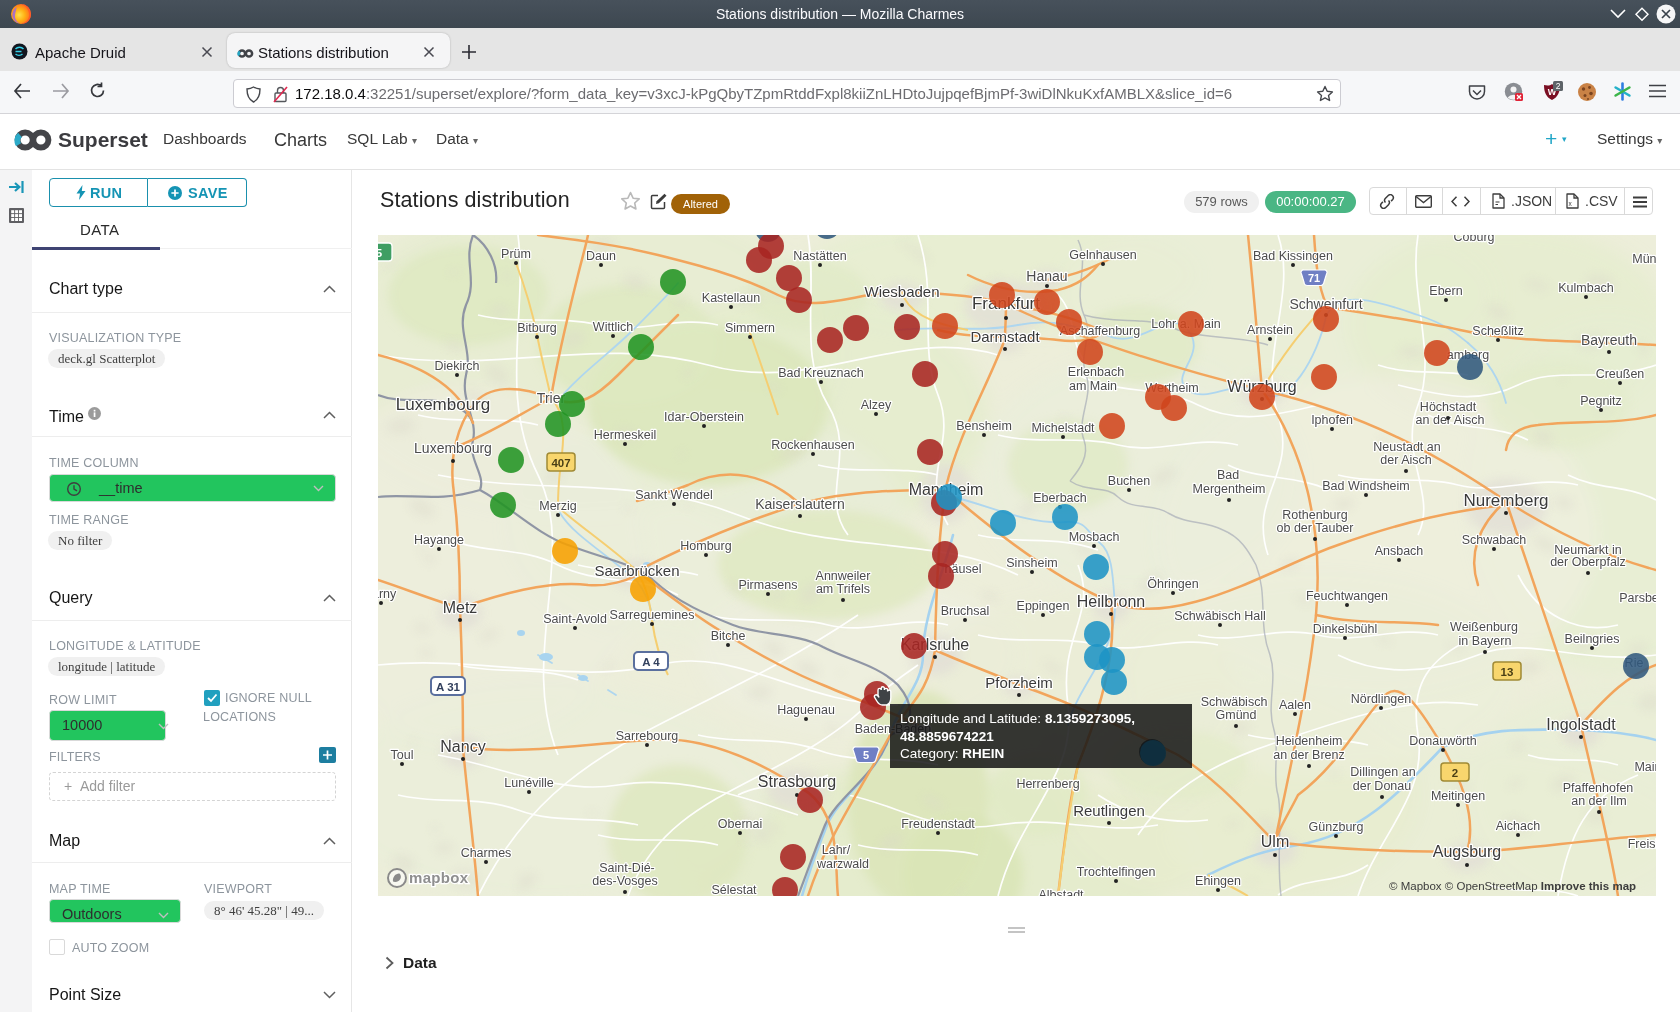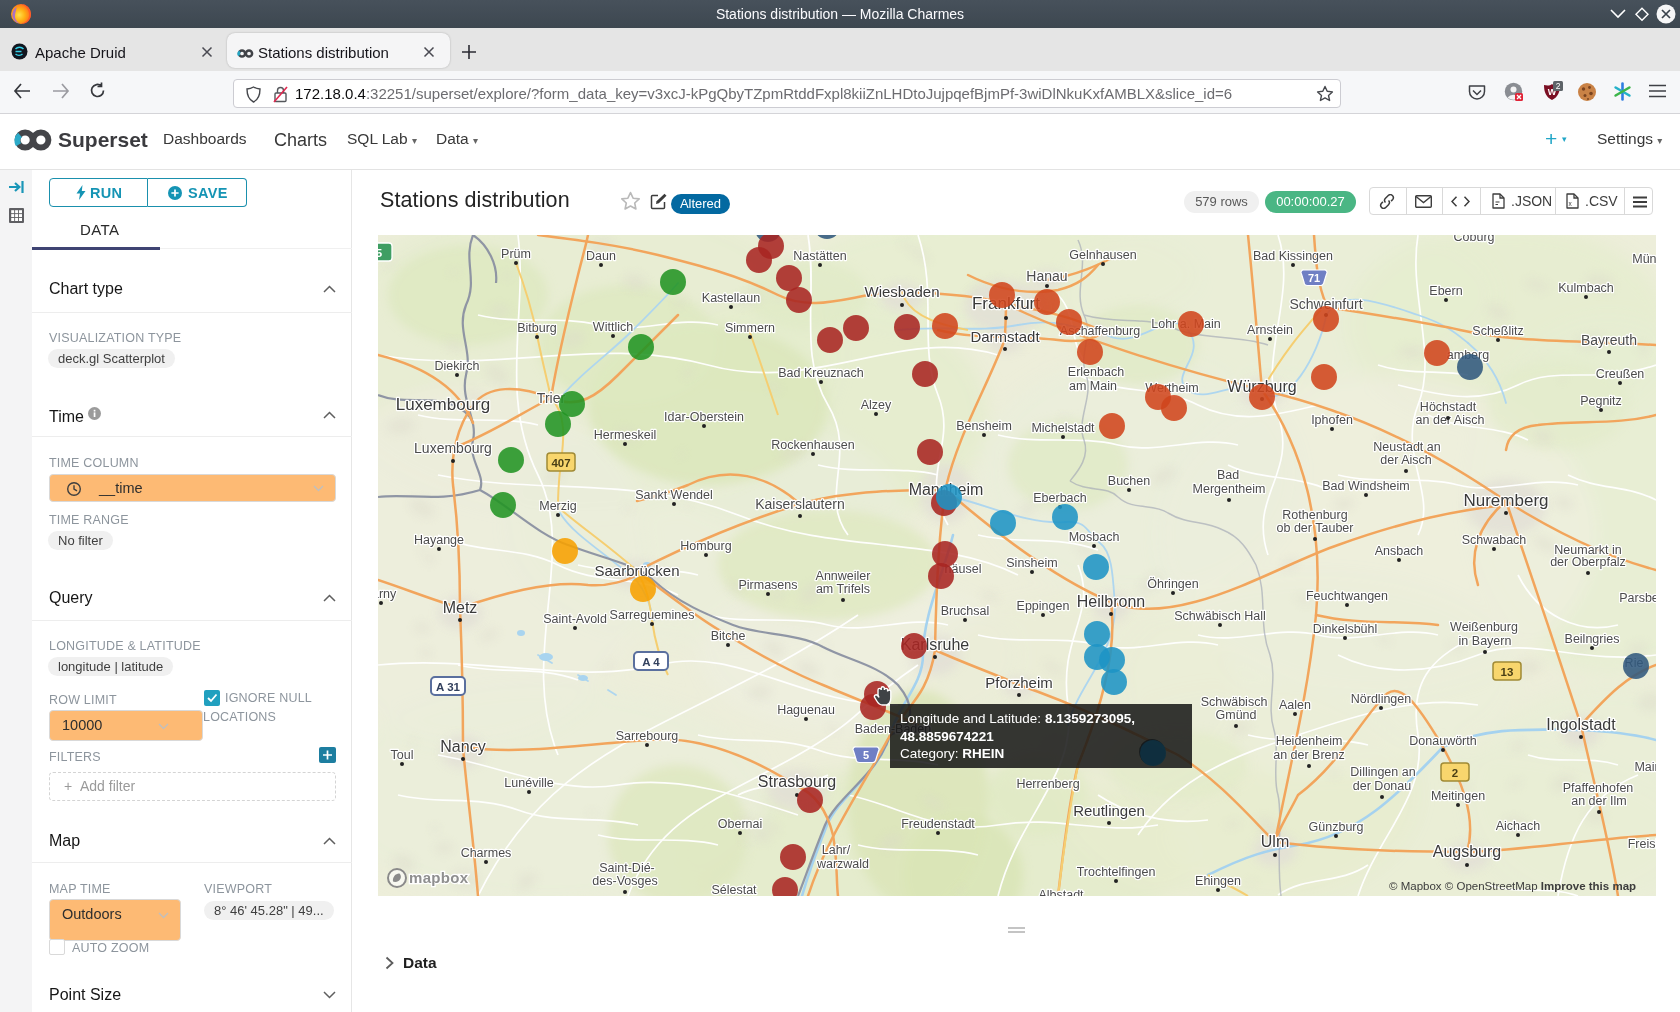--- a/index.html
+++ b/index.html
@@ -290,7 +290,7 @@
         <path d="M8 2.5 H2.5 a1 1 0 0 0 -1 1 V14.5 a1 1 0 0 0 1 1 H13.5 a1 1 0 0 0 1-1 V9" stroke="#3c3c3c" stroke-width="1.5" fill="none"></path>
         <path d="M6.5 8.2 L14.5 0.7 l2 2 L8.8 10.3 l-2.8 .8z" fill="#3c3c3c"></path>
       </svg>
-    <div class="abs" style="left:318px;top:24px;width:59px;height:20px;background:#0369a1;border-radius:10px;color:#fff;font-size:13px;text-align:center;line-height:20px">Altered</div>
+    <div class="abs" style="left:318px;top:24px;width:59px;height:20px;background:#a16207;border-radius:10px;color:#fff;font-size:11px;text-align:center;line-height:20px">Altered</div>
     <div class="abs" style="left:831px;top:21px;width:75px;height:22px;background:#f0f0f0;border-radius:11px;color:#595959;font-size:13px;text-align:center;line-height:22px">579 rows</div>
     <div class="abs" style="left:912px;top:21px;width:91px;height:22px;background:#4ab684;border-radius:11px;color:#fff;font-size:13px;text-align:center;line-height:22px">00:00:00.27</div>
     <div class="abs" style="left:1016px;top:17px;width:284px;height:28px;border:1px solid #d9d9d9;border-radius:4px;background:#fff"></div>

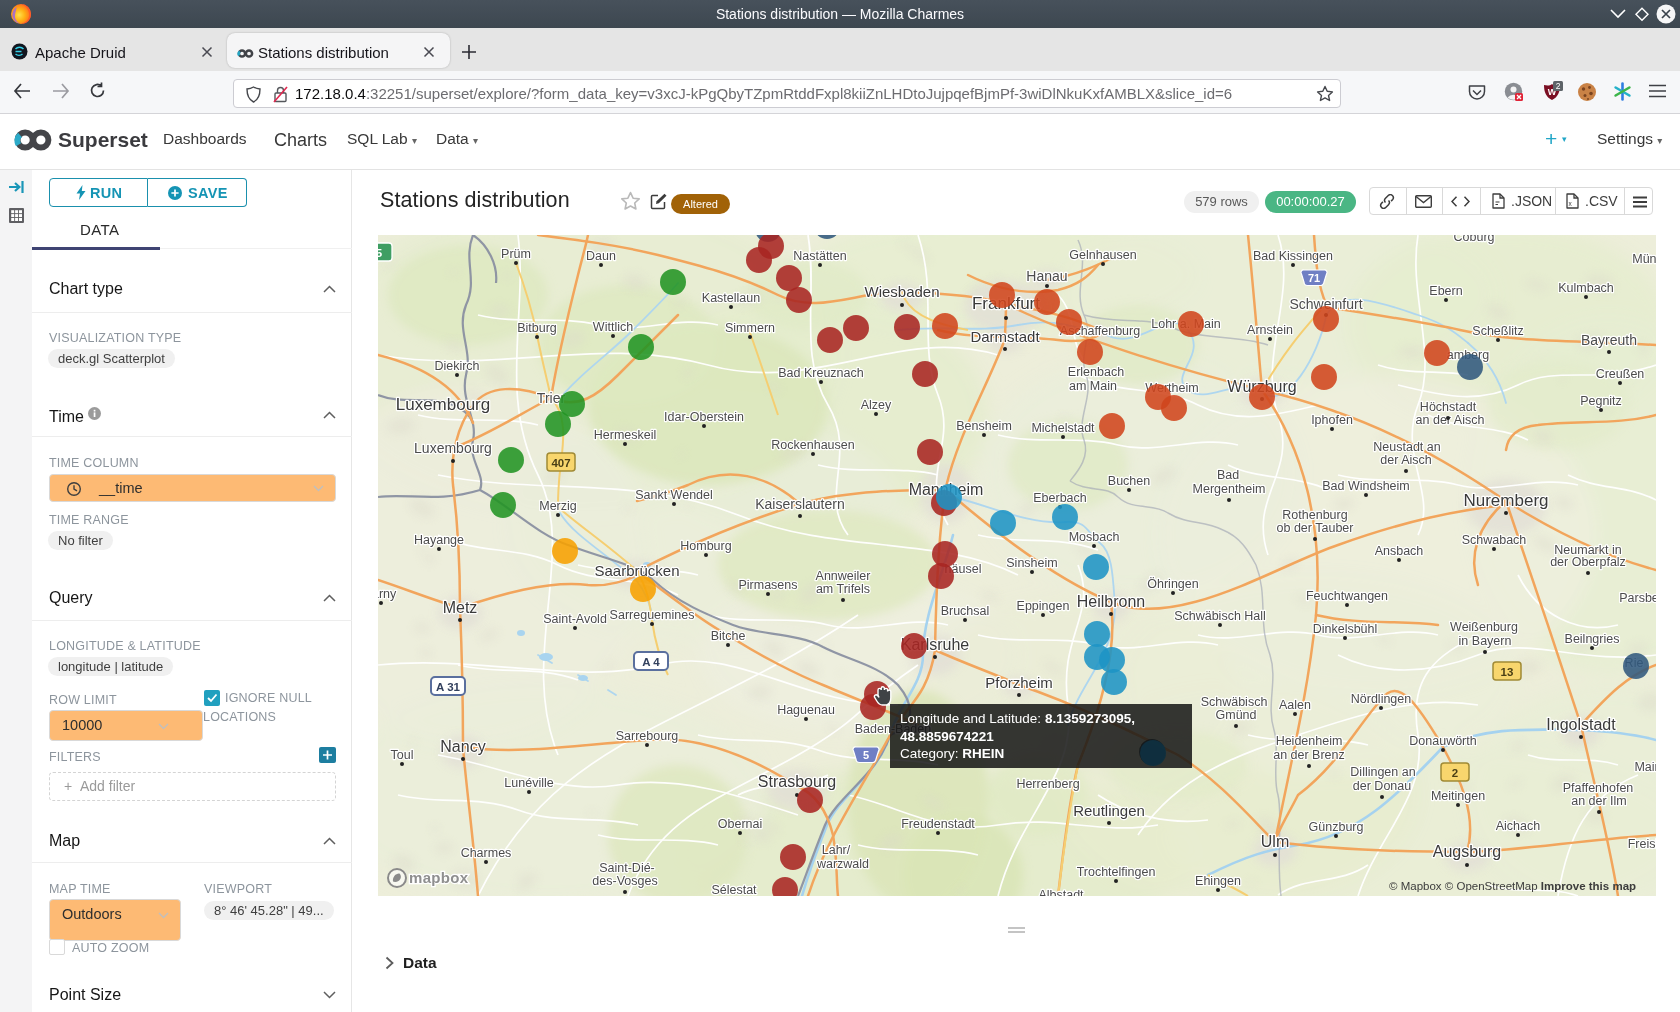--- a/index.html
+++ b/index.html
@@ -21,7 +21,7 @@
 #sidebar { position:absolute; left:32px; top:170px; width:320px; height:842px; background:#fff; border-right:1px solid #e6e6e6; }
 #main { position:absolute; left:353px; top:170px; width:1327px; height:842px; background:#fff; }
 
-.pill { display:inline-block; background:#f0f0f0; border-radius:10px; color:#3f3f3f; font-size:13px; line-height:19px; padding:0 10px; }
+.pill { display:inline-block; background:#f0f0f0; border-radius:10px; color:#3f3f3f; font-size:13px; line-height:19px; padding:0 10px;font-family:Liberation Serif, serif; }
 .seclabel { font-size:12.5px; color:#8d959d; letter-spacing:.2px; }
 .sechead { font-size:16px; color:#161616; }
 .divider { position:absolute; left:0; width:320px; height:1px; background:#ededed; }

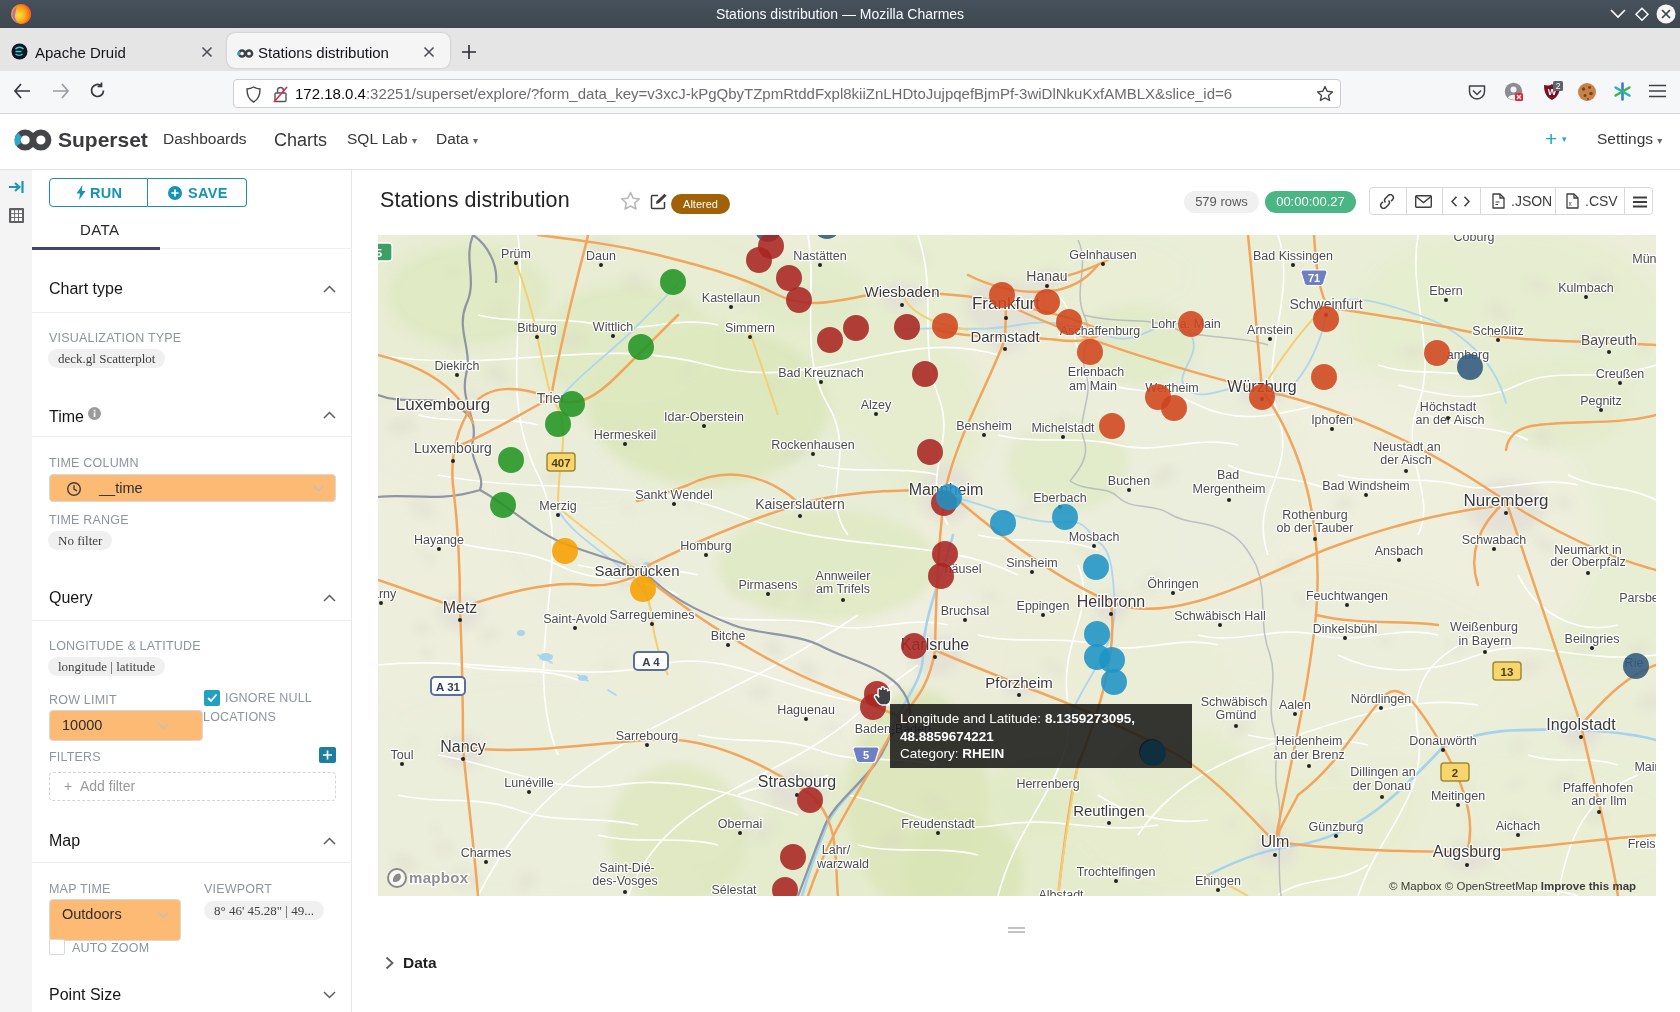--- a/index.html
+++ b/index.html
@@ -25,7 +25,7 @@
 .seclabel { font-size:12.5px; color:#8d959d; letter-spacing:.2px; }
 .sechead { font-size:16px; color:#161616; }
 .divider { position:absolute; left:0; width:320px; height:1px; background:#ededed; }
-.selbox { position:absolute; border:1px solid #d9d9d9; border-radius:4px; background:#fdba74; }
+.selbox { position:absolute; border:1px solid #d9d9d9; border-radius:4px; background:#22c55e; }
 
 
 #mapwrap { position:absolute; left:378px; top:235px; width:1278px; height:661px; overflow:hidden; }

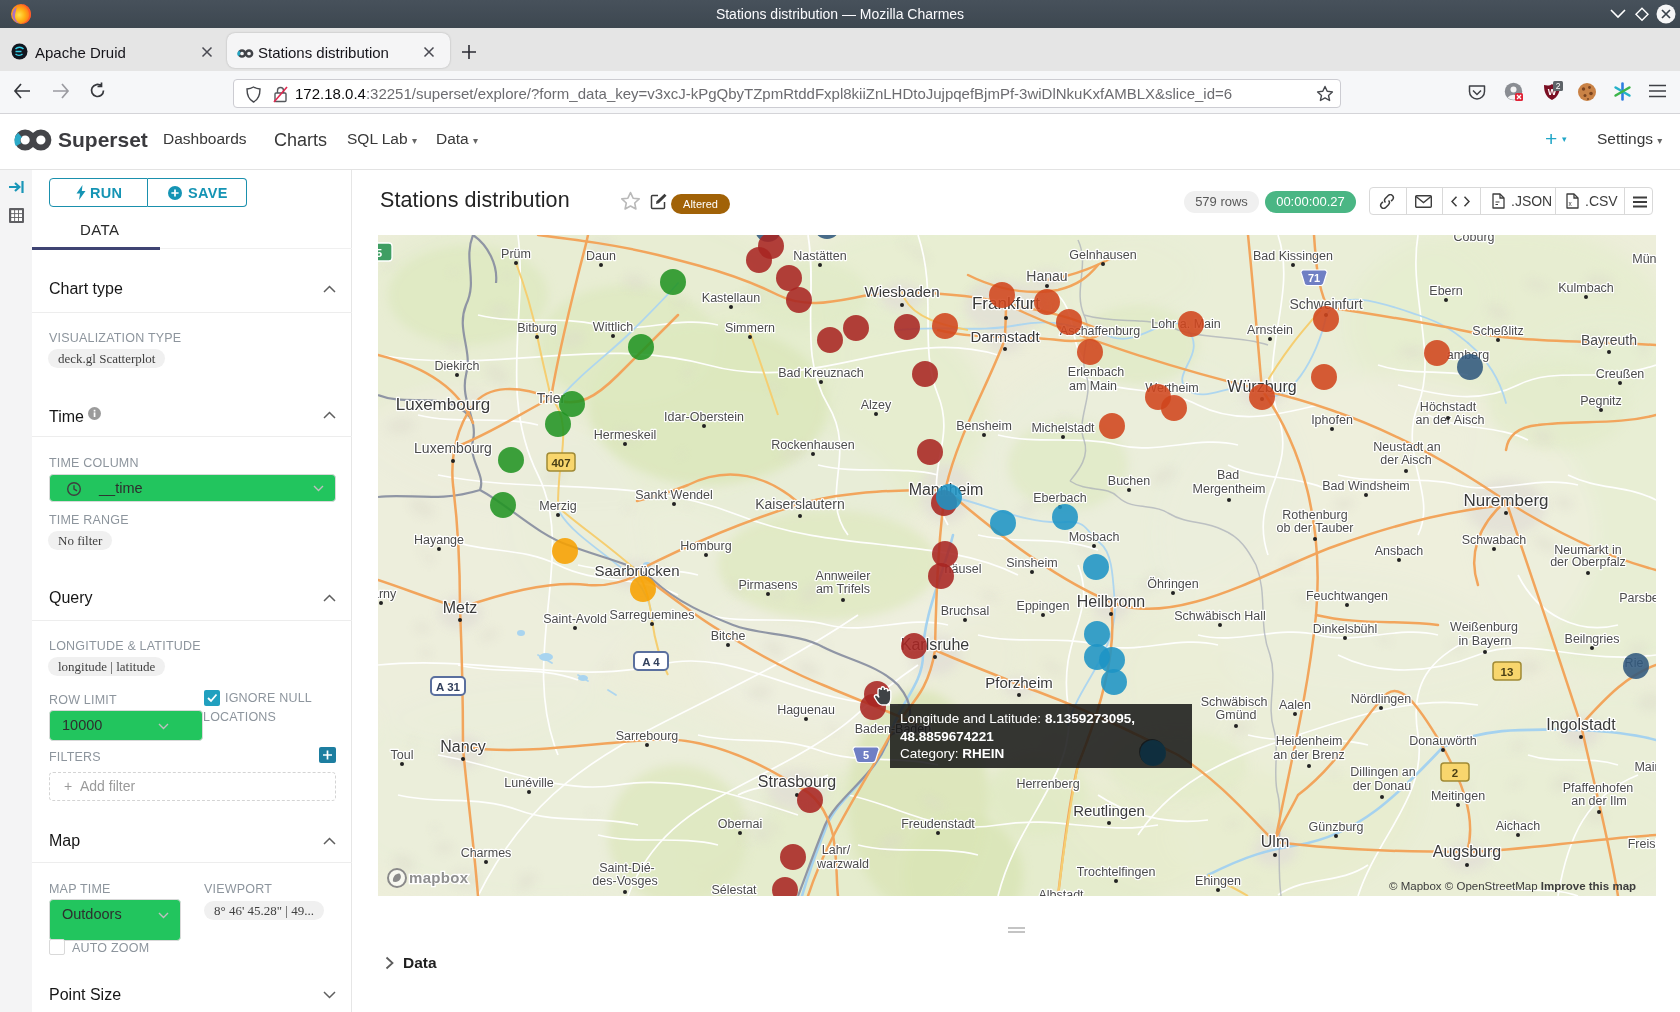--- a/index.html
+++ b/index.html
@@ -237,7 +237,7 @@
     <div class="abs seclabel" style="left:17px;top:469px">LONGITUDE &amp; LATITUDE</div>
     <div class="abs pill" style="left:16px;top:487px">longitude | latitude</div>
     <div class="abs seclabel" style="left:17px;top:523px">ROW LIMIT</div>
-    <div class="selbox" style="left:17px;top:540px;width:154px;height:31px">
+    <div class="selbox" style="left:17px;top:540px;width:117px;height:31px">
       <div class="abs" style="left:12px;top:6px;font-size:14.5px;color:#2e2e2e">10000</div>
       <svg class="abs" style="left:108px;top:12px" width="11" height="7" viewBox="0 0 11 7">
           <path d="M1 1 l4.5 4.5 L10 1" stroke="#bfbfbf" stroke-width="1.4" fill="none"></path>

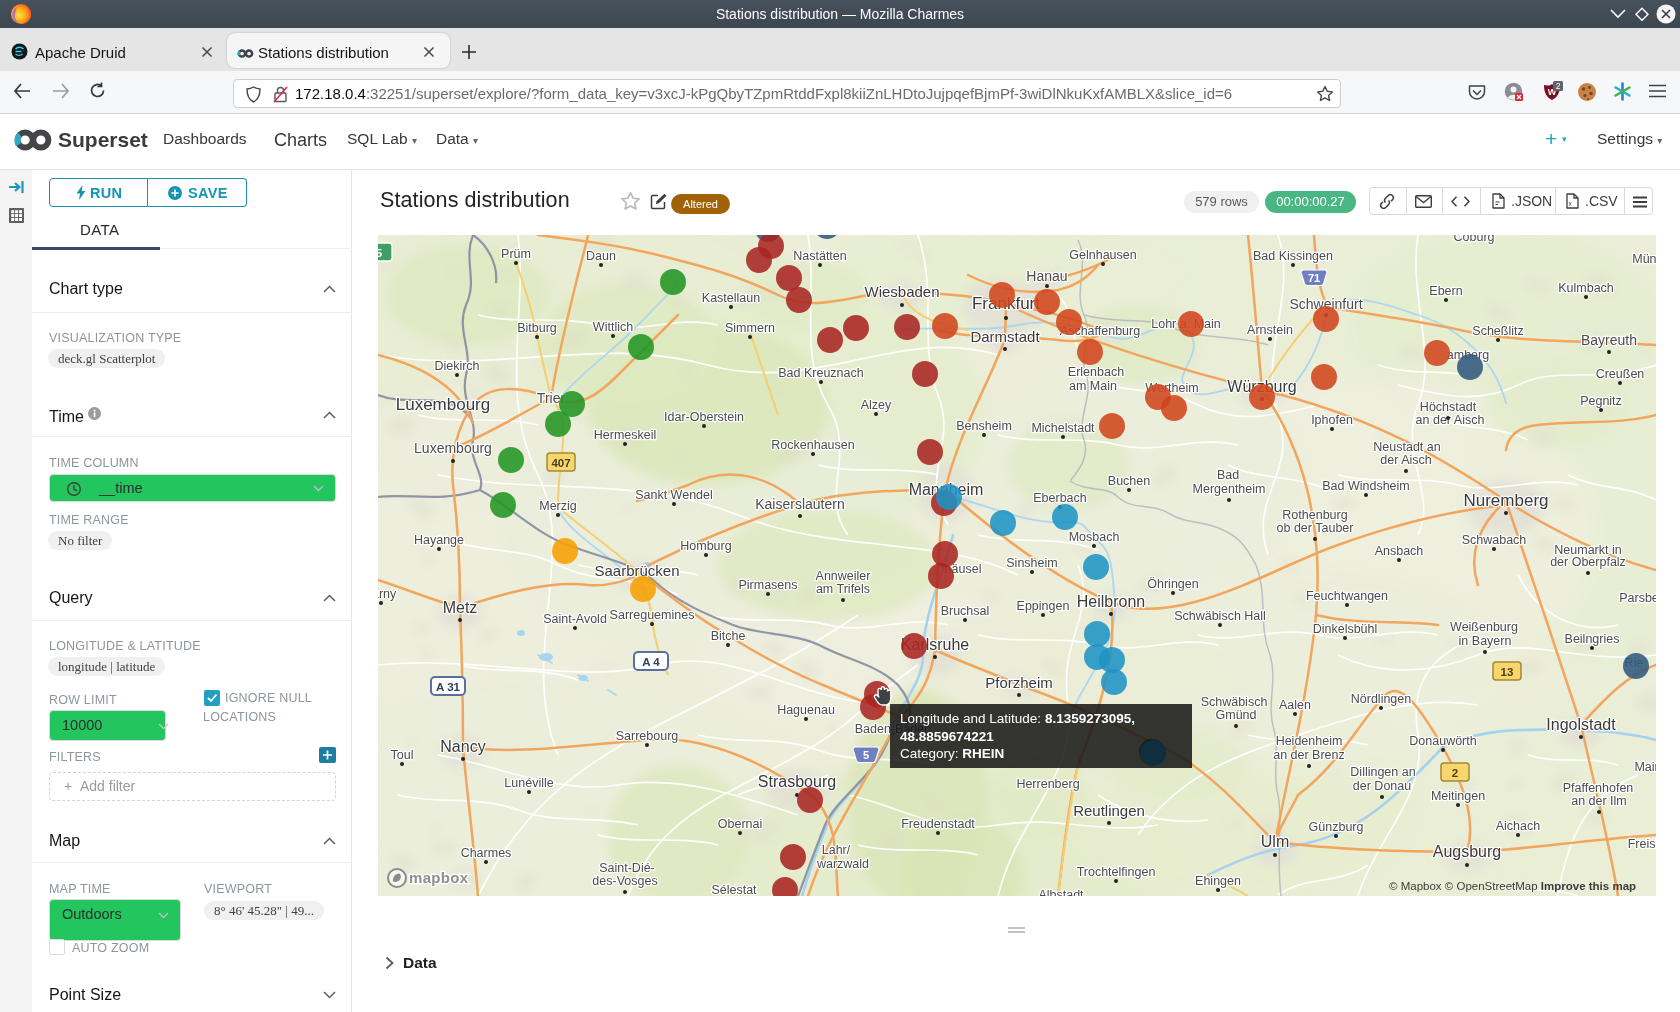--- a/index.html
+++ b/index.html
@@ -265,7 +265,7 @@
     <div class="divider" style="top:692px"></div>
     <div class="abs seclabel" style="left:17px;top:712px">MAP TIME</div>
     <div class="abs seclabel" style="left:172px;top:712px">VIEWPORT</div>
-    <div class="selbox" style="left:17px;top:729px;width:132px;height:42px">
+    <div class="selbox" style="left:17px;top:729px;width:132px;height:24px">
       <div class="abs" style="left:12px;top:6px;font-size:14.5px;color:#2e2e2e">Outdoors</div>
       <svg class="abs" style="left:108px;top:12px" width="11" height="7" viewBox="0 0 11 7">
           <path d="M1 1 l4.5 4.5 L10 1" stroke="#bfbfbf" stroke-width="1.4" fill="none"></path>

